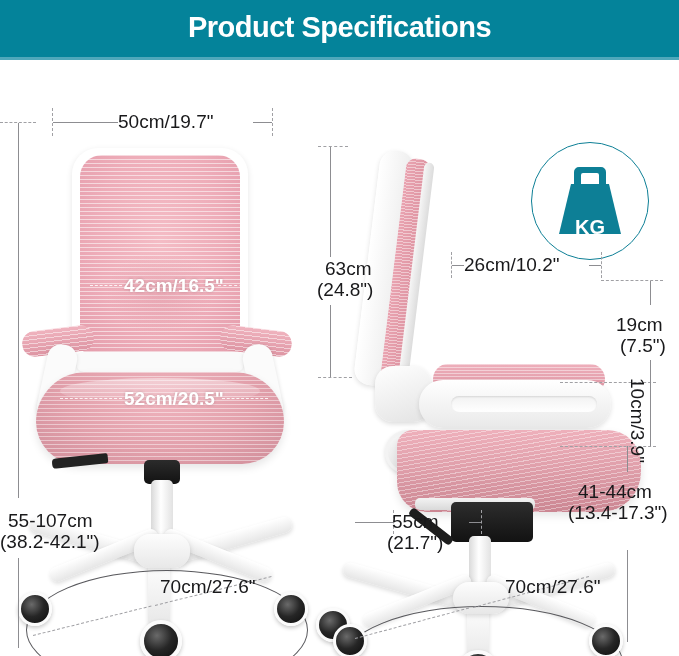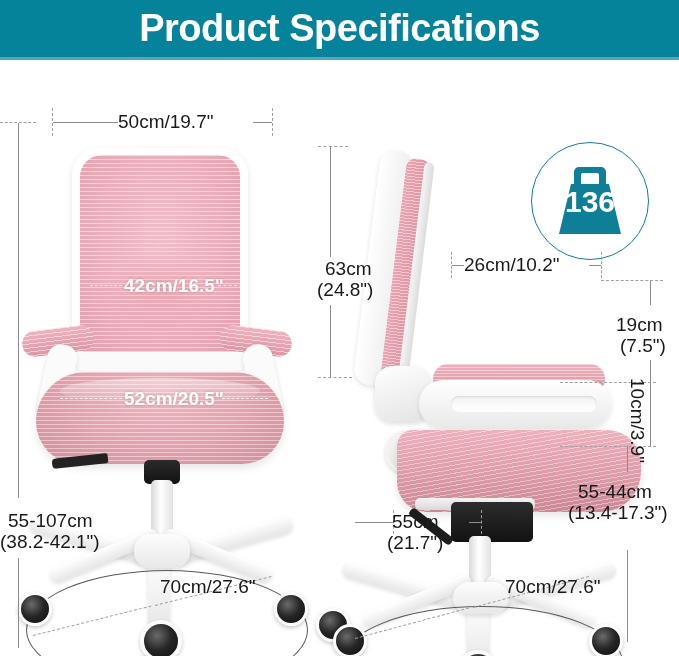--- a/index.html
+++ b/index.html
@@ -9,7 +9,7 @@
   
   #header{position:absolute;left:0;top:0;width:679px;height:57px;
           background:#04839a;display:flex;align-items:center;justify-content:center;}
-  #header-title{color:#ffffff;font-size:38px;font-weight:bold;letter-spacing:-0.5px;
+  #header-title{color:#ffffff;font-size:29px;font-weight:bold;letter-spacing:-0.5px;
                 line-height:1;margin-top:-2px;}
   #header-rule{position:absolute;left:0;top:57px;width:679px;height:3px;
                background:#4fa8bb;}

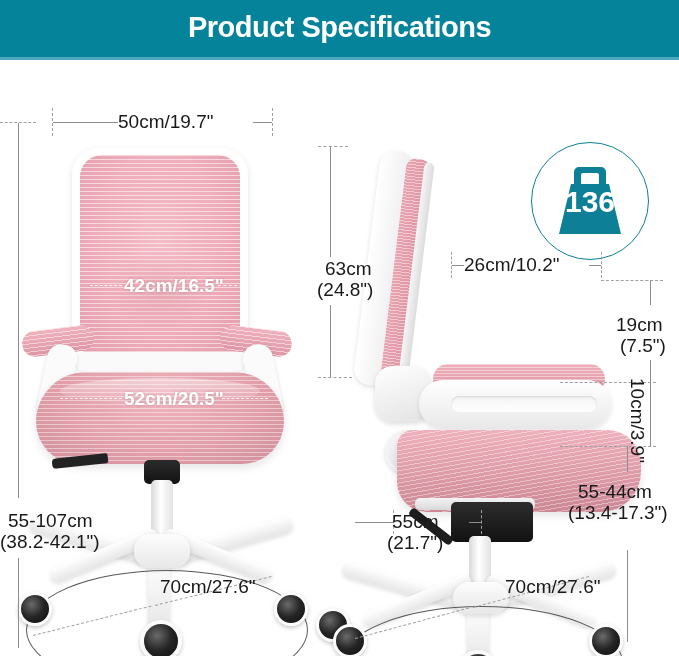--- a/index.html
+++ b/index.html
@@ -180,7 +180,6 @@
       <path d="M47 24 h22 a5 5 0 0 1 5 5 v12 h-7 v-9 a2 2 0 0 0 -2 -2 h-14 a2 2 0 0 0 -2 2 v9 h-7 v-12 a5 5 0 0 1 5 -5 z" fill="#0d7f96"></path>
       <path d="M39 41 h38 l12 50 h-62 z" fill="#0d7f96"></path>
     </svg>
-    <div id="badge-num">136</div>
   </div>
 
   <div id="chair-front">

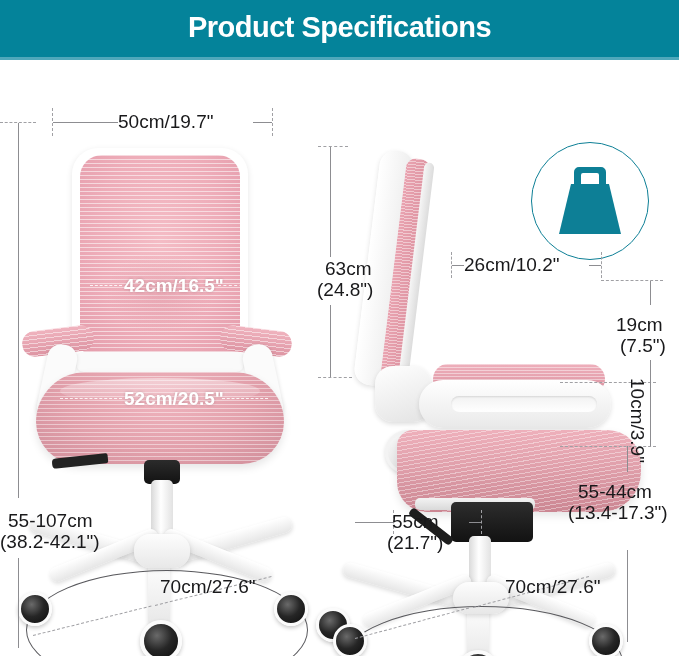--- a/index.html
+++ b/index.html
@@ -180,6 +180,7 @@
       <path d="M47 24 h22 a5 5 0 0 1 5 5 v12 h-7 v-9 a2 2 0 0 0 -2 -2 h-14 a2 2 0 0 0 -2 2 v9 h-7 v-12 a5 5 0 0 1 5 -5 z" fill="#0d7f96"></path>
       <path d="M39 41 h38 l12 50 h-62 z" fill="#0d7f96"></path>
     </svg>
+    <div id="badge-unit">KG</div>
   </div>
 
   <div id="chair-front">

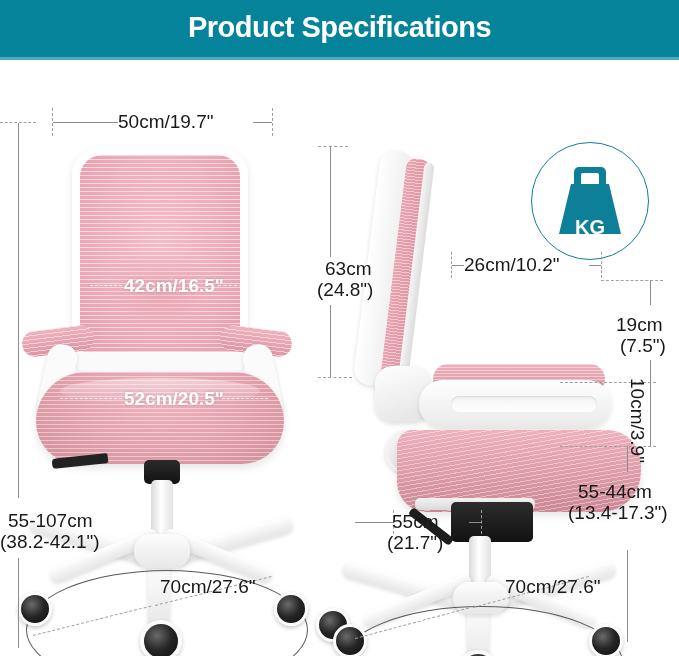--- a/index.html
+++ b/index.html
@@ -316,7 +316,7 @@
 
   <div class="vline" style="left:627px;top:386px;height:26px;"></div>
   <div class="vline" style="left:627px;top:490px;height:92px;"></div>
-  <div class="lbl" style="left:578px;top:421px;">55-44cm</div>
+  <div class="lbl" style="left:578px;top:421px;">41-44cm</div>
   <div class="lbl" style="left:568px;top:442px;">(13.4-17.3")</div>
 
   <div class="dash-h" style="left:355px;top:578px;width:118px;transform:rotate(-15deg);transform-origin:left center;"></div>

